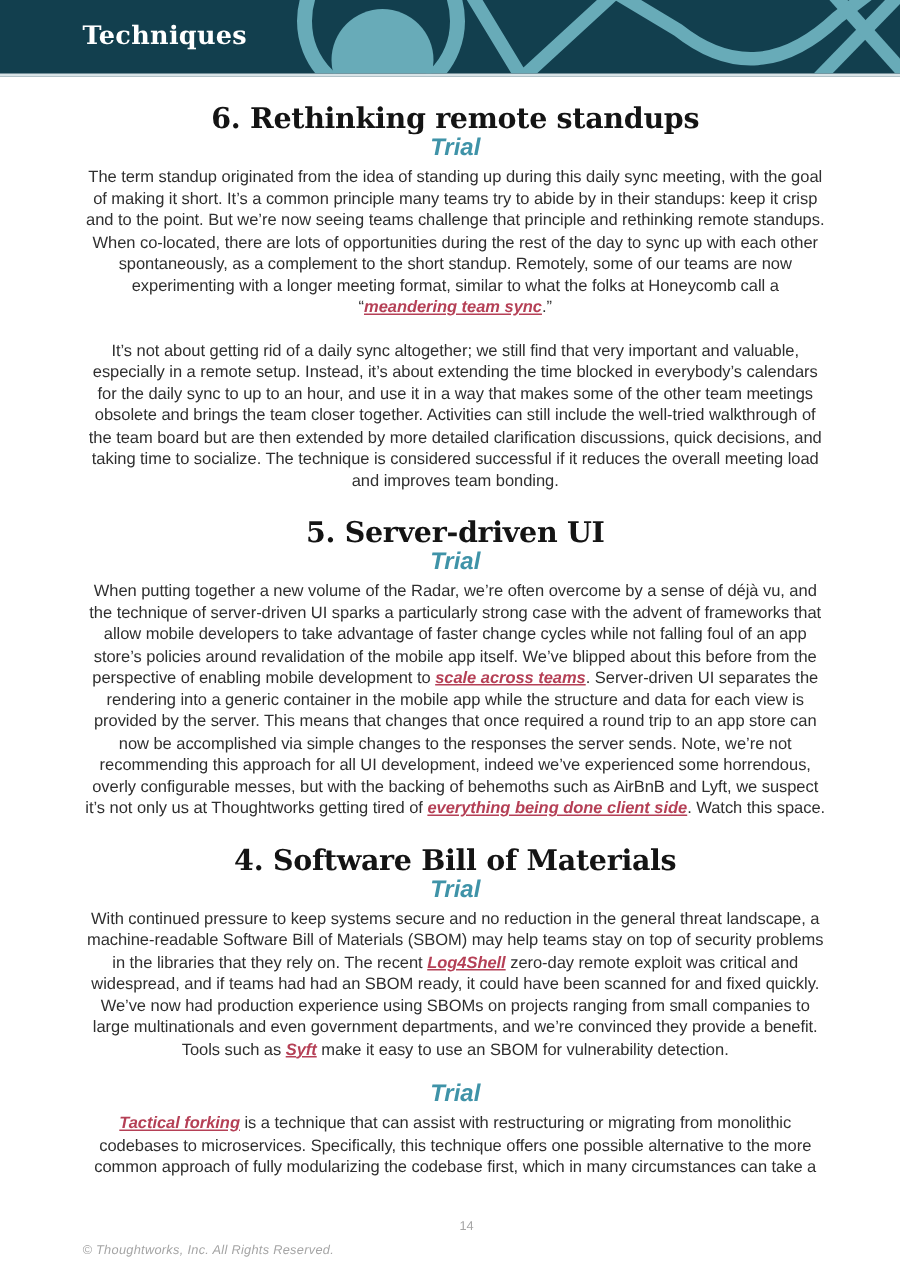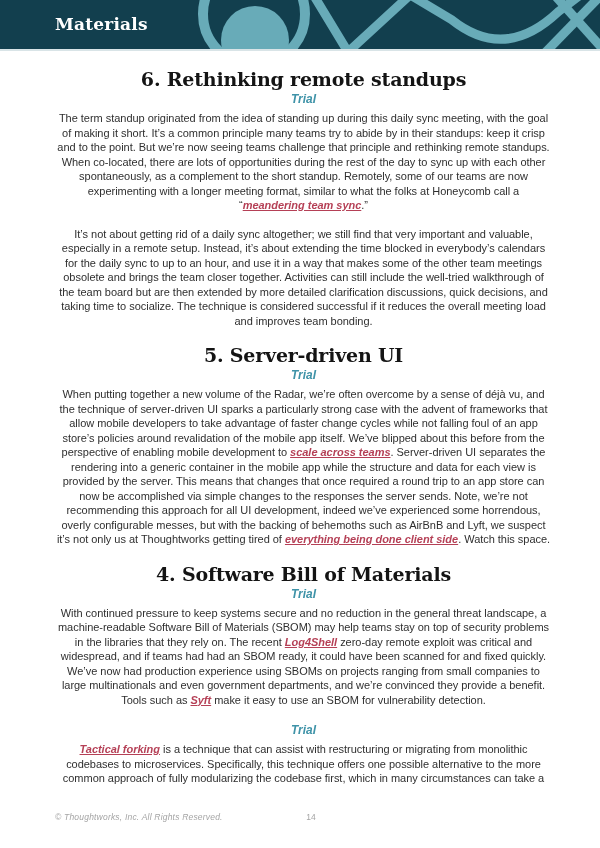--- a/index.html
+++ b/index.html
@@ -118,7 +118,7 @@
         <path d="M 370 -10 L 422 48"></path>
       </g>
     </svg>
-    <div class="band-title">Materials</div>
+    <div class="band-title">Techniques</div>
   </header>
 
   <main class="content">

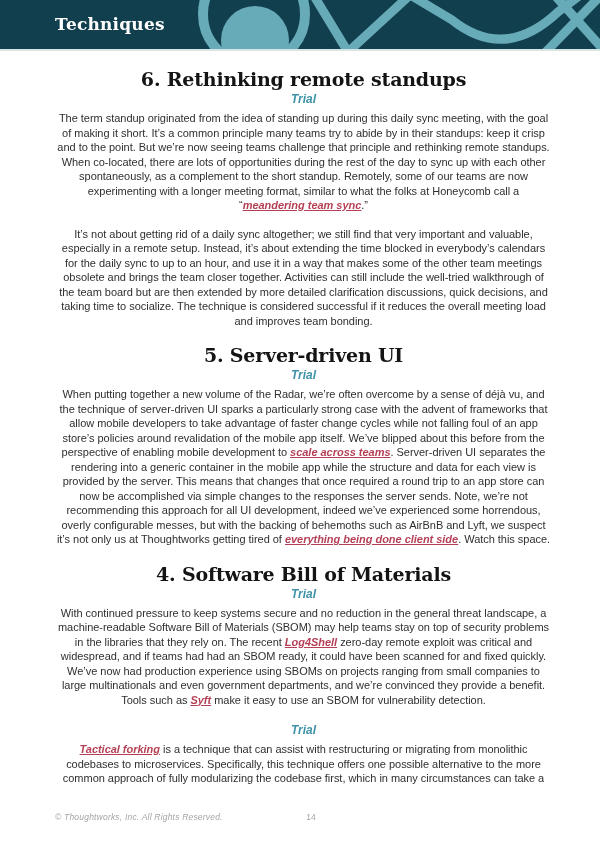--- a/index.html
+++ b/index.html
@@ -56,7 +56,7 @@
     color: #141414;
   }
   .ring-label {
-    font-size: 12px;
+    font-size: 16px;
     font-style: italic;
     font-weight: bold;
     color: #3f93a8;

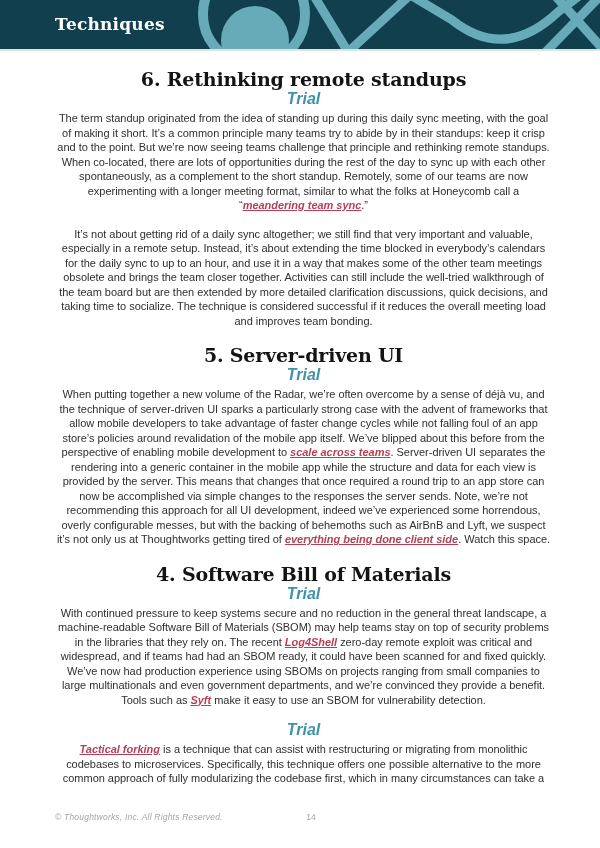--- a/index.html
+++ b/index.html
@@ -90,7 +90,7 @@
   }
   .copyright {
     position: absolute;
-    left: 55px; top: 0;
+    left: 55px; top: 16px;
     font-style: italic;
     letter-spacing: 0.2px;
   }

